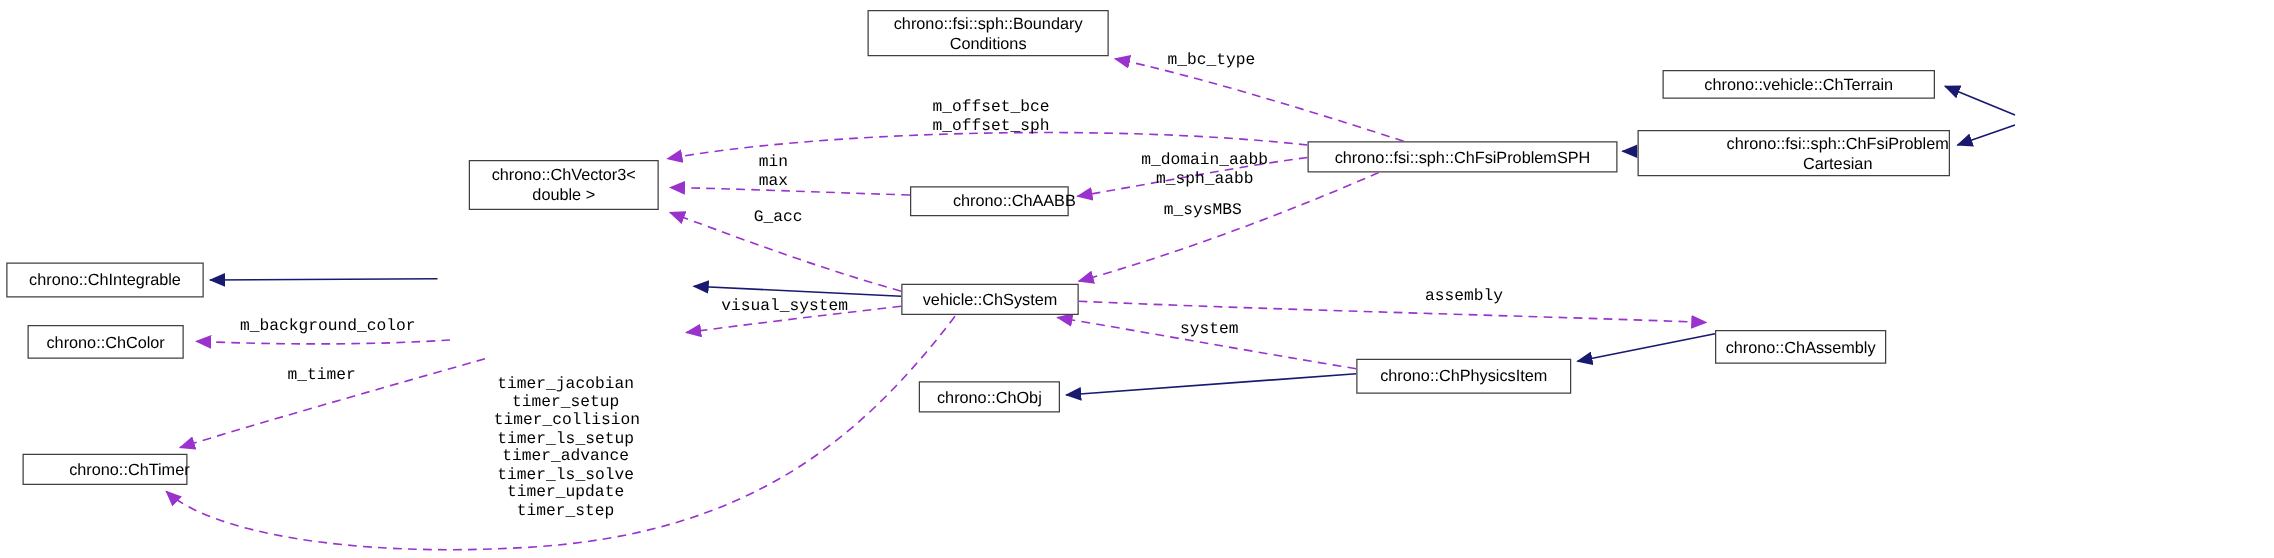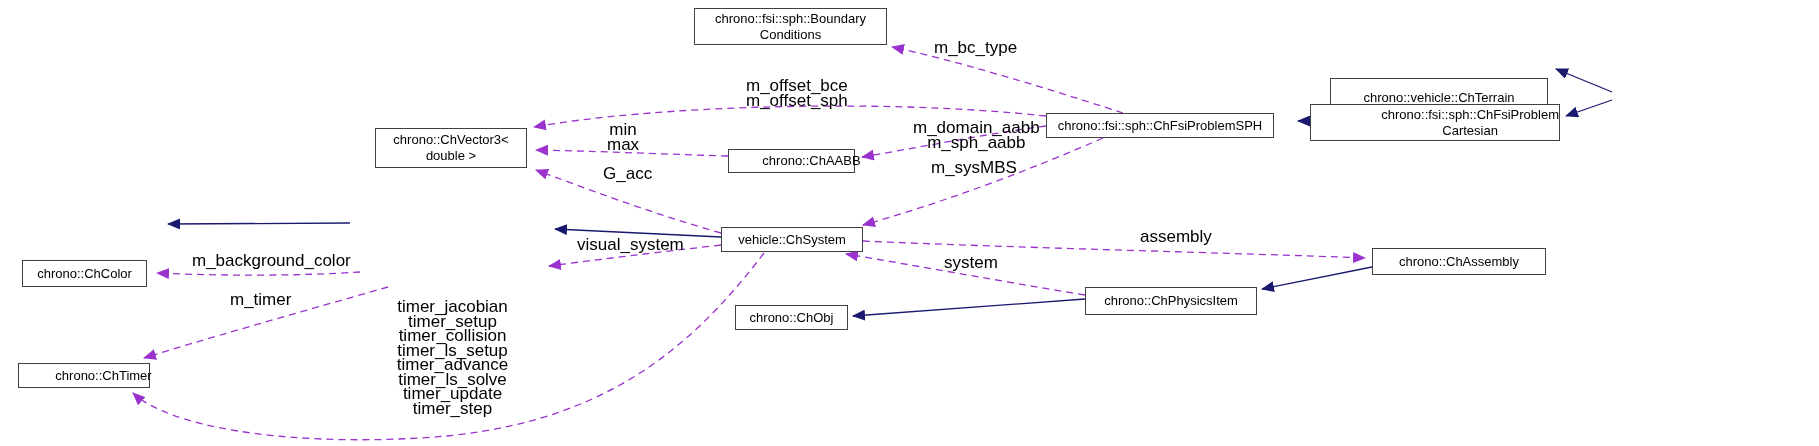--- a/index.html
+++ b/index.html
@@ -26,10 +26,11 @@
   .node.hl { border-color:#000000; }
   .elabel {
     position: absolute;
-    font-size: 17px; line-height: 14.5px;
+    font-size: 13px; line-height: 14.5px;
     text-align: center;
     white-space: pre-line;
     z-index: 3;
+    font-family: Liberation Mono, monospace;
   }
 </style>
 </head>

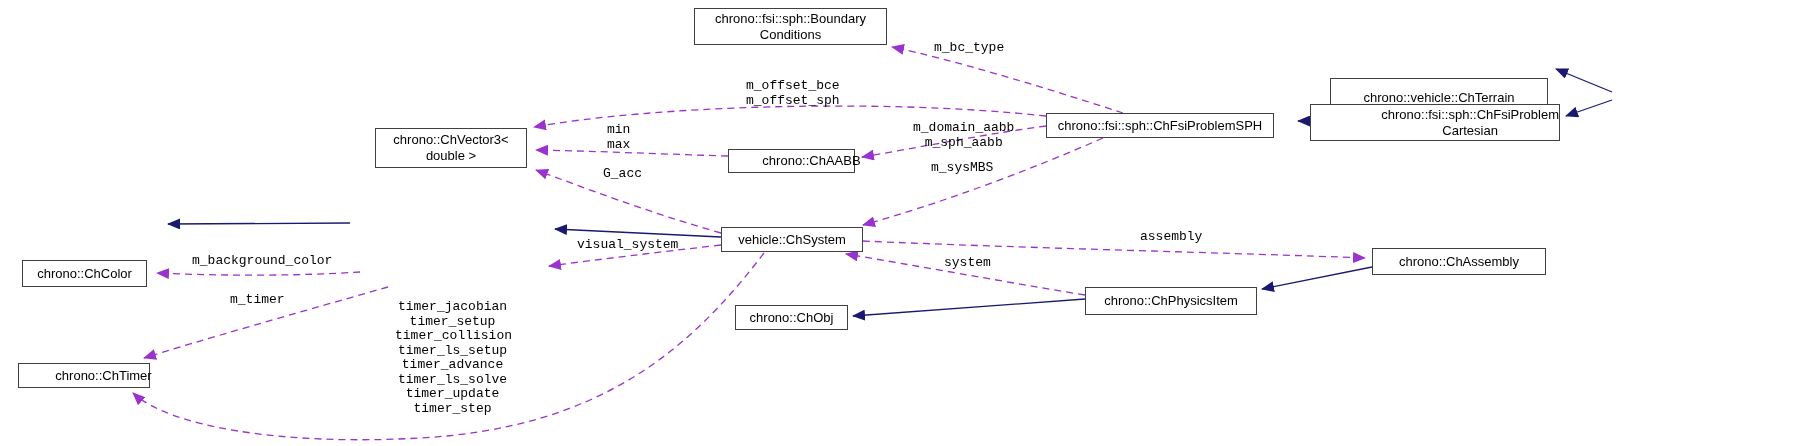--- a/index.html
+++ b/index.html
@@ -80,7 +80,7 @@
 double &gt;</span></div>
   <div class="node" style="left:728px; top:149px; width:127px; height:24px;padding-left:40px;"><span>chrono::ChAABB</span></div>
   <div class="node" style="left:1046px; top:113px; width:228px; height:25px;"><span>chrono::fsi::sph::ChFsiProblemSPH</span></div>
-  <div class="node" style="left:1330px; top:56px; width:218px; height:39px;margin-top:22px;"><span>chrono::vehicle::ChTerrain</span></div>
+  <div class="node" style="left:1330px; top:56px; width:218px; height:23px;"><span>chrono::vehicle::ChTerrain</span></div>
   <div class="node" style="left:1310px; top:104px; width:250px; height:37px;justify-content:flex-end;"><span>chrono::fsi::sph::ChFsiProblem
 Cartesian</span></div>
   <div class="node" style="left:721px; top:227px; width:142px; height:25px;"><span>vehicle::ChSystem</span></div>

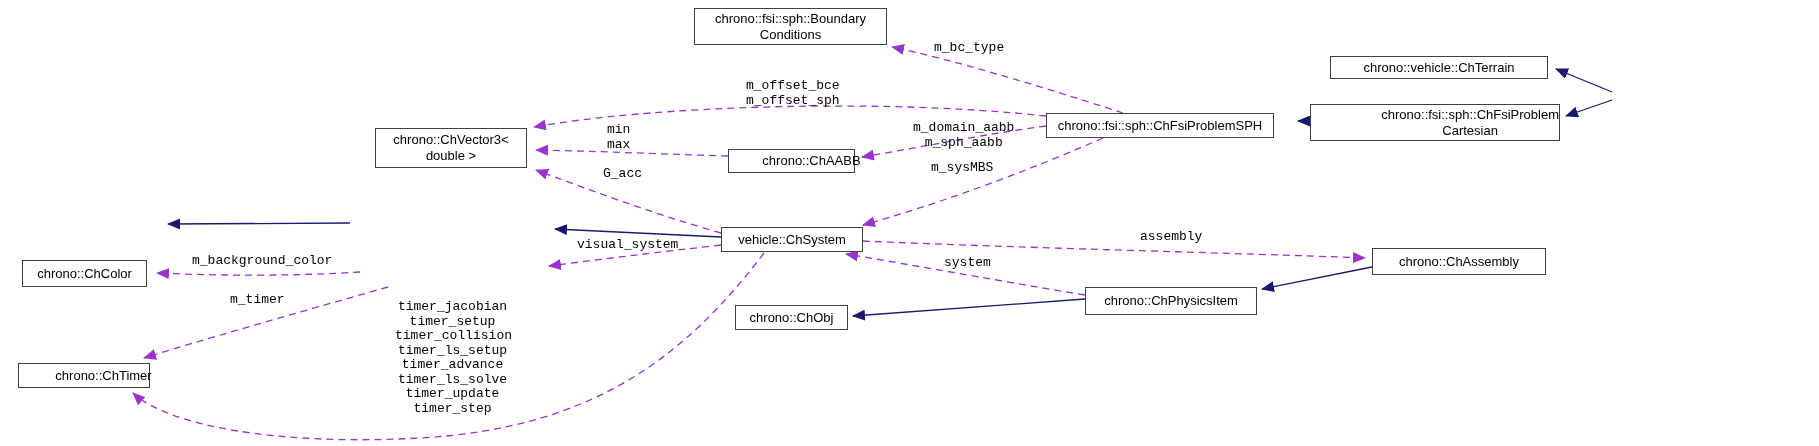--- a/index.html
+++ b/index.html
@@ -79,7 +79,7 @@
   <div class="node" style="left:375px; top:128px; width:152px; height:40px;"><span>chrono::ChVector3&lt;
 double &gt;</span></div>
   <div class="node" style="left:728px; top:149px; width:127px; height:24px;padding-left:40px;"><span>chrono::ChAABB</span></div>
-  <div class="node" style="left:1046px; top:113px; width:228px; height:25px;"><span>chrono::fsi::sph::ChFsiProblemSPH</span></div>
+  <div class="node" style="left:1046px; top:113px; width:248px; height:25px;"><span>chrono::fsi::sph::ChFsiProblemSPH</span></div>
   <div class="node" style="left:1330px; top:56px; width:218px; height:23px;"><span>chrono::vehicle::ChTerrain</span></div>
   <div class="node" style="left:1310px; top:104px; width:250px; height:37px;justify-content:flex-end;"><span>chrono::fsi::sph::ChFsiProblem
 Cartesian</span></div>

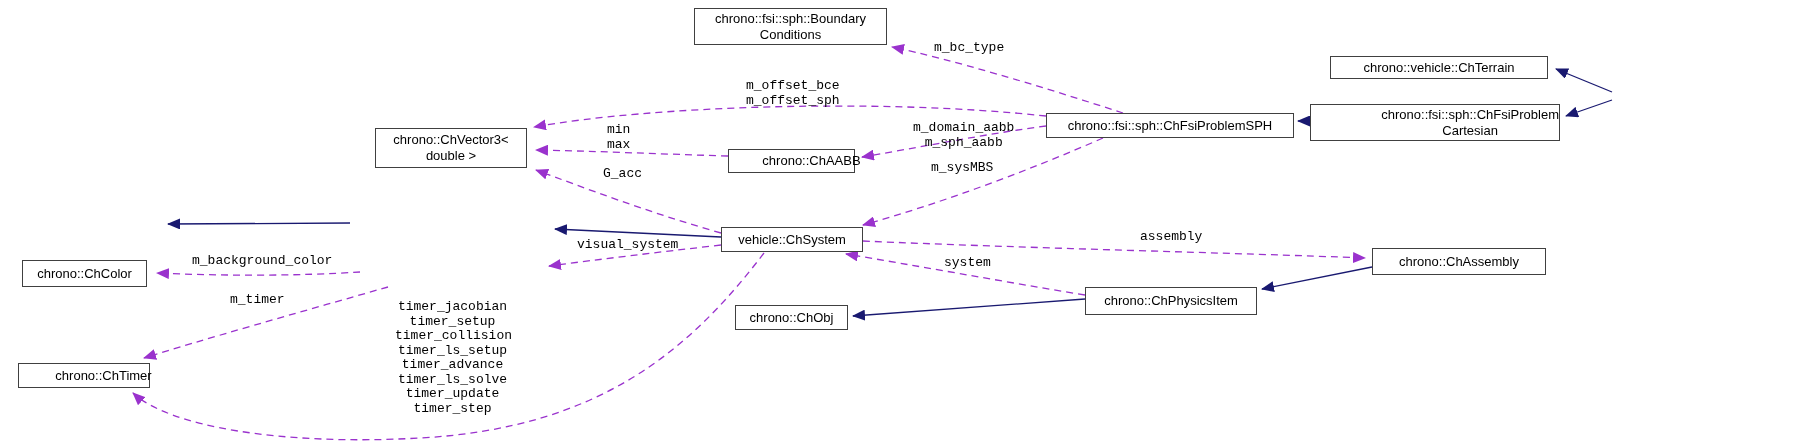--- a/index.html
+++ b/index.html
@@ -83,6 +83,7 @@
   <div class="node" style="left:1330px; top:56px; width:218px; height:23px;"><span>chrono::vehicle::ChTerrain</span></div>
   <div class="node" style="left:1310px; top:104px; width:250px; height:37px;justify-content:flex-end;"><span>chrono::fsi::sph::ChFsiProblem
 Cartesian</span></div>
+  <div class="node" style="left:5px; top:210px; width:158px; height:28px;"><span>chrono::ChIntegrable</span></div>
   <div class="node" style="left:721px; top:227px; width:142px; height:25px;"><span>vehicle::ChSystem</span></div>
   <div class="node" style="left:1372px; top:248px; width:174px; height:27px;"><span>chrono::ChAssembly</span></div>
   <div class="node" style="left:1085px; top:287px; width:172px; height:28px;"><span>chrono::ChPhysicsItem</span></div>

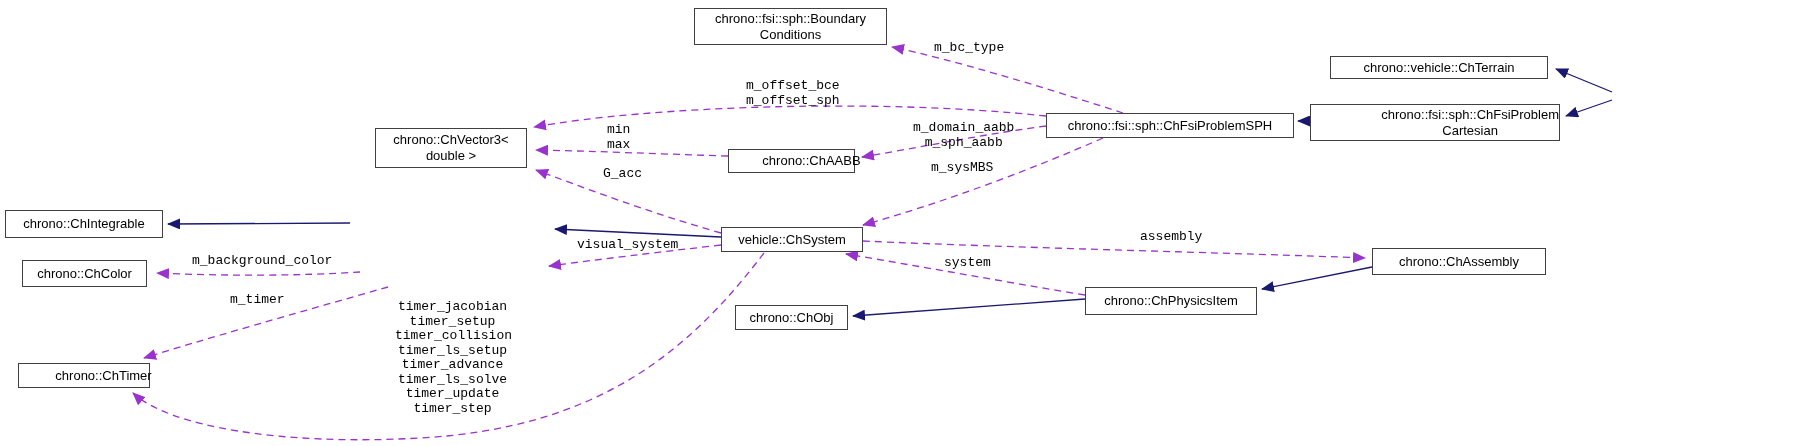--- a/index.html
+++ b/index.html
@@ -85,7 +85,7 @@
 Cartesian</span></div>
   <div class="node" style="left:5px; top:210px; width:158px; height:28px;"><span>chrono::ChIntegrable</span></div>
   <div class="node" style="left:721px; top:227px; width:142px; height:25px;"><span>vehicle::ChSystem</span></div>
-  <div class="node" style="left:1372px; top:248px; width:174px; height:27px;"><span>chrono::ChAssembly</span></div>
+  <div class="node" style="left:1372px; top:264px; width:137px; height:27px;"><span>chrono::ChAssembly</span></div>
   <div class="node" style="left:1085px; top:287px; width:172px; height:28px;"><span>chrono::ChPhysicsItem</span></div>
   <div class="node" style="left:735px; top:305px; width:113px; height:25px;"><span>chrono::ChObj</span></div>
   <div class="node" style="left:22px; top:260px; width:125px; height:27px;"><span>chrono::ChColor</span></div>

